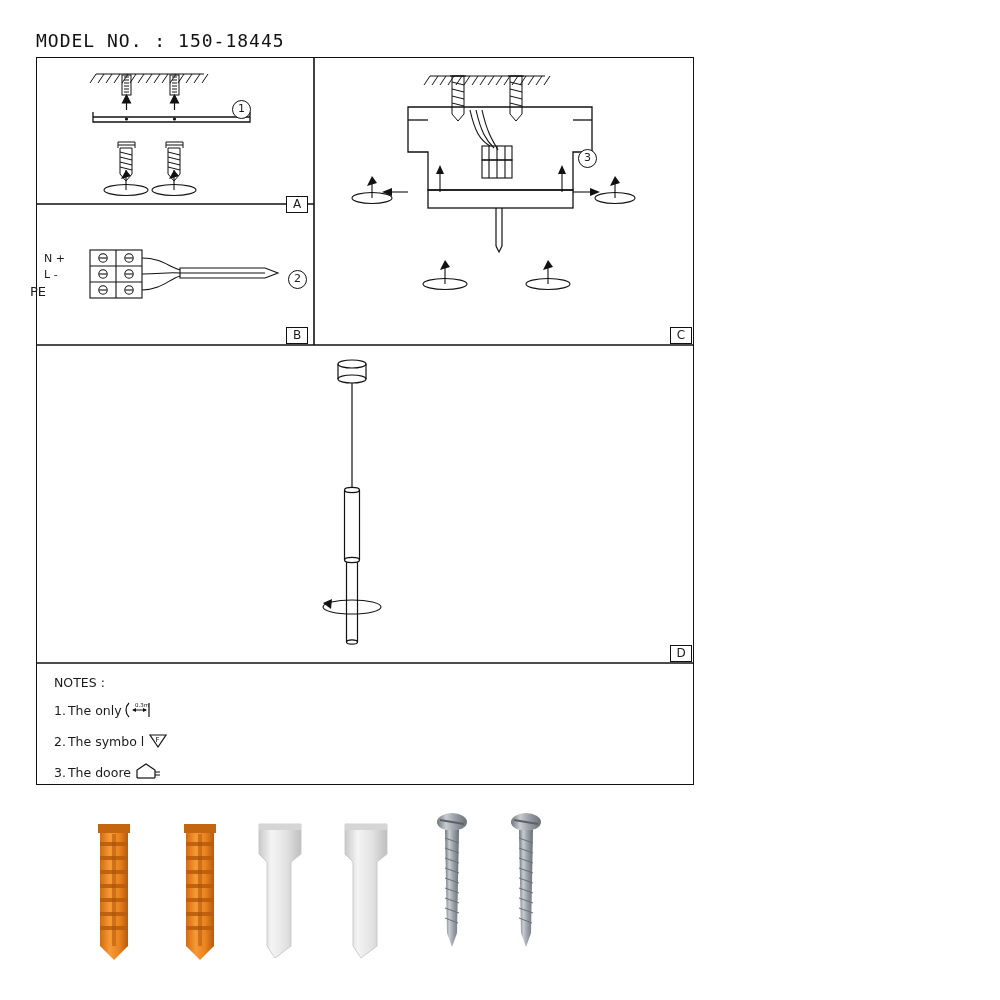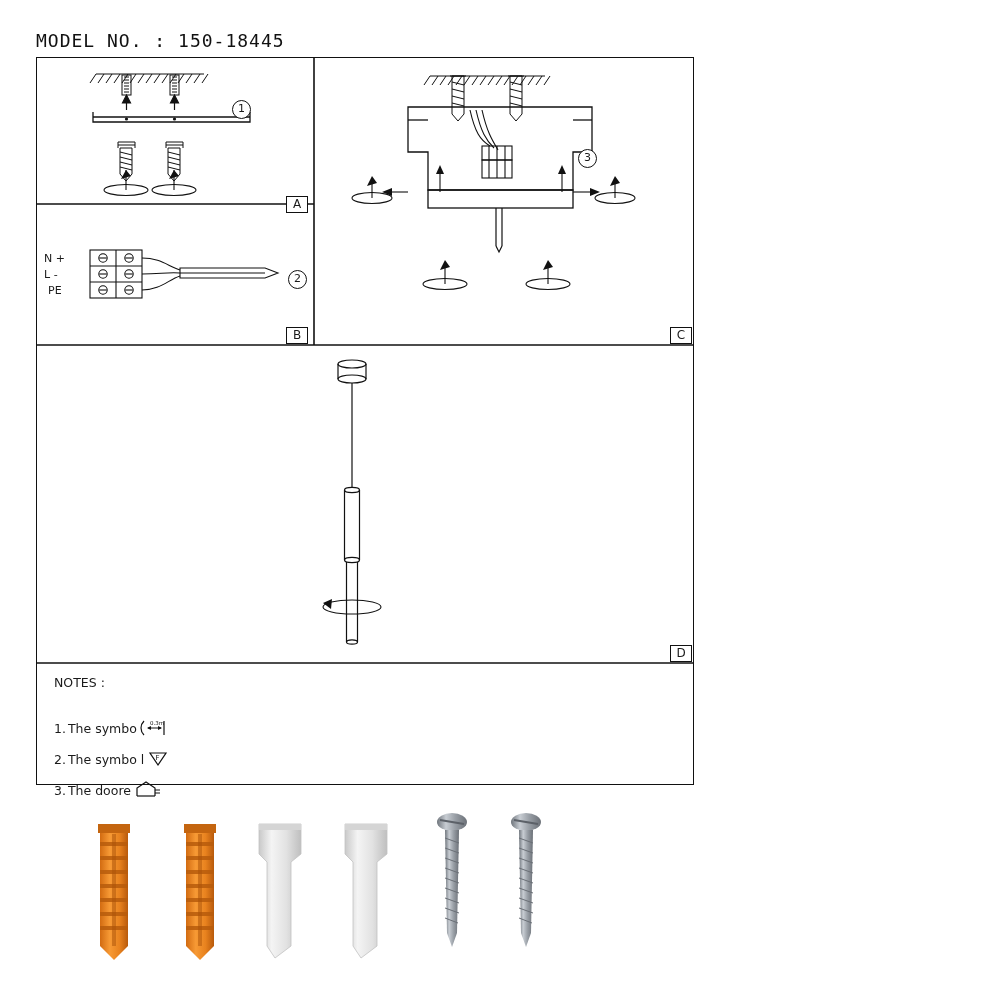--- a/index.html
+++ b/index.html
@@ -247,7 +247,7 @@
 
   <div style="position:absolute; left:44px; top:252px; font-size:11px;">N +</div>
   <div style="position:absolute; left:44px; top:268px; font-size:11px;">L -</div>
-  <div style="position:absolute; left:48px; top:284px; font-size:11px;">PE</div>
+  <div style="position:absolute; left:30px; top:284px; font-size:13px;">PE</div>
   <div class="step-num" style="left:288px; top:270px;">2</div>
   <div class="panel-tag" style="left:286px; top:327px;">B</div>
 

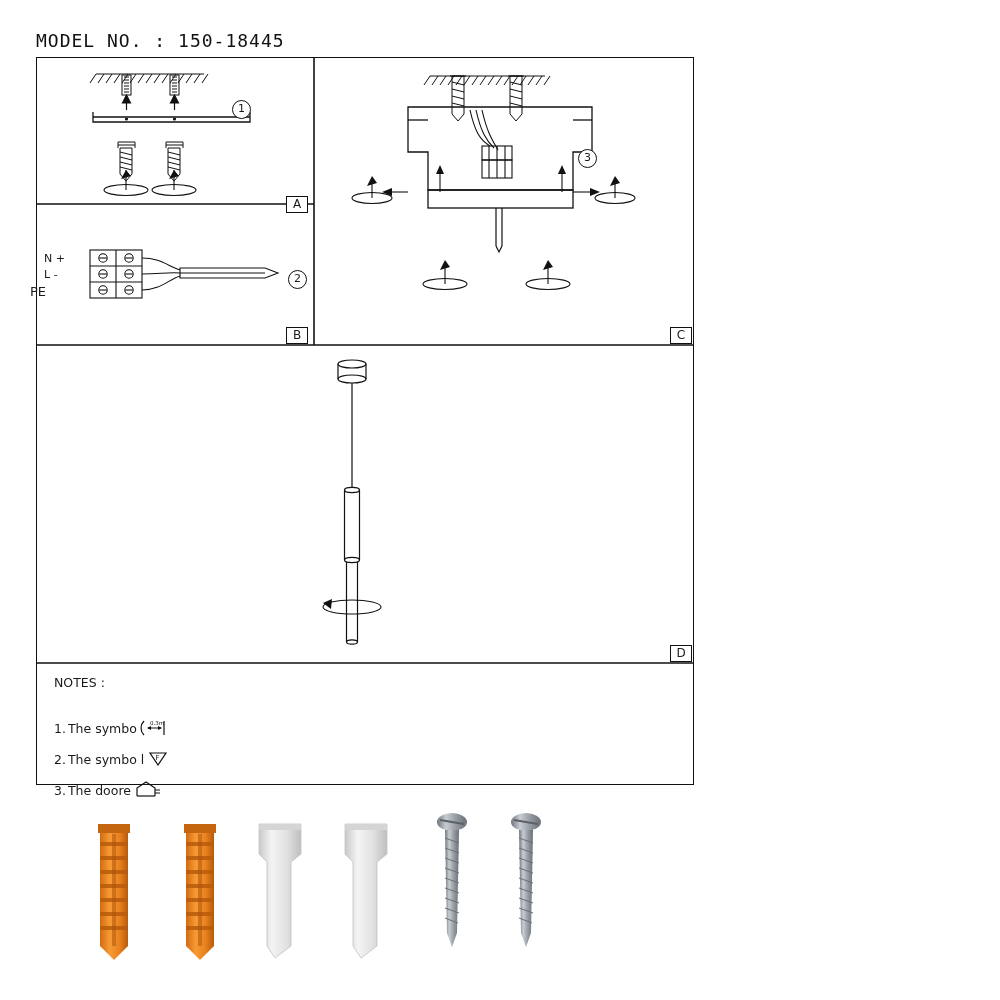--- a/index.html
+++ b/index.html
@@ -83,7 +83,7 @@
   }
   .notes-title {
     font-size: 12.5px;
-    margin-bottom: 28px;
+    margin-bottom: 10px;
   }
   .note-line {
     font-size: 12.5px;

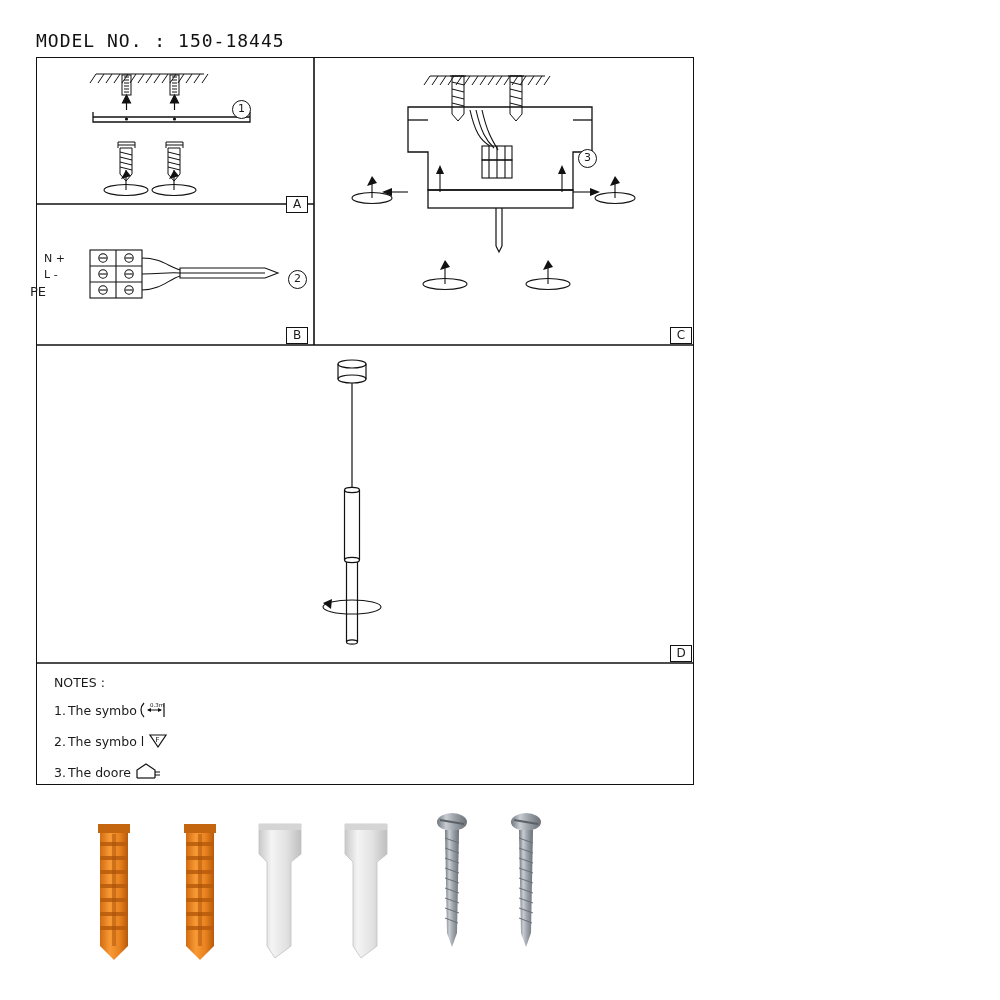--- a/index.html
+++ b/index.html
@@ -385,7 +385,7 @@
 
     <div class="note-line">
       <span>1.</span>
-      <span>The symbo</span>
+      <span>The only</span>
       <span class="note-sym">
         <svg width="34" height="20" viewBox="0 0 34 20">
           <path d="M5 3 C 1 7, 1 13, 5 17" stroke="#111" stroke-width="1.2" fill="none"></path>

